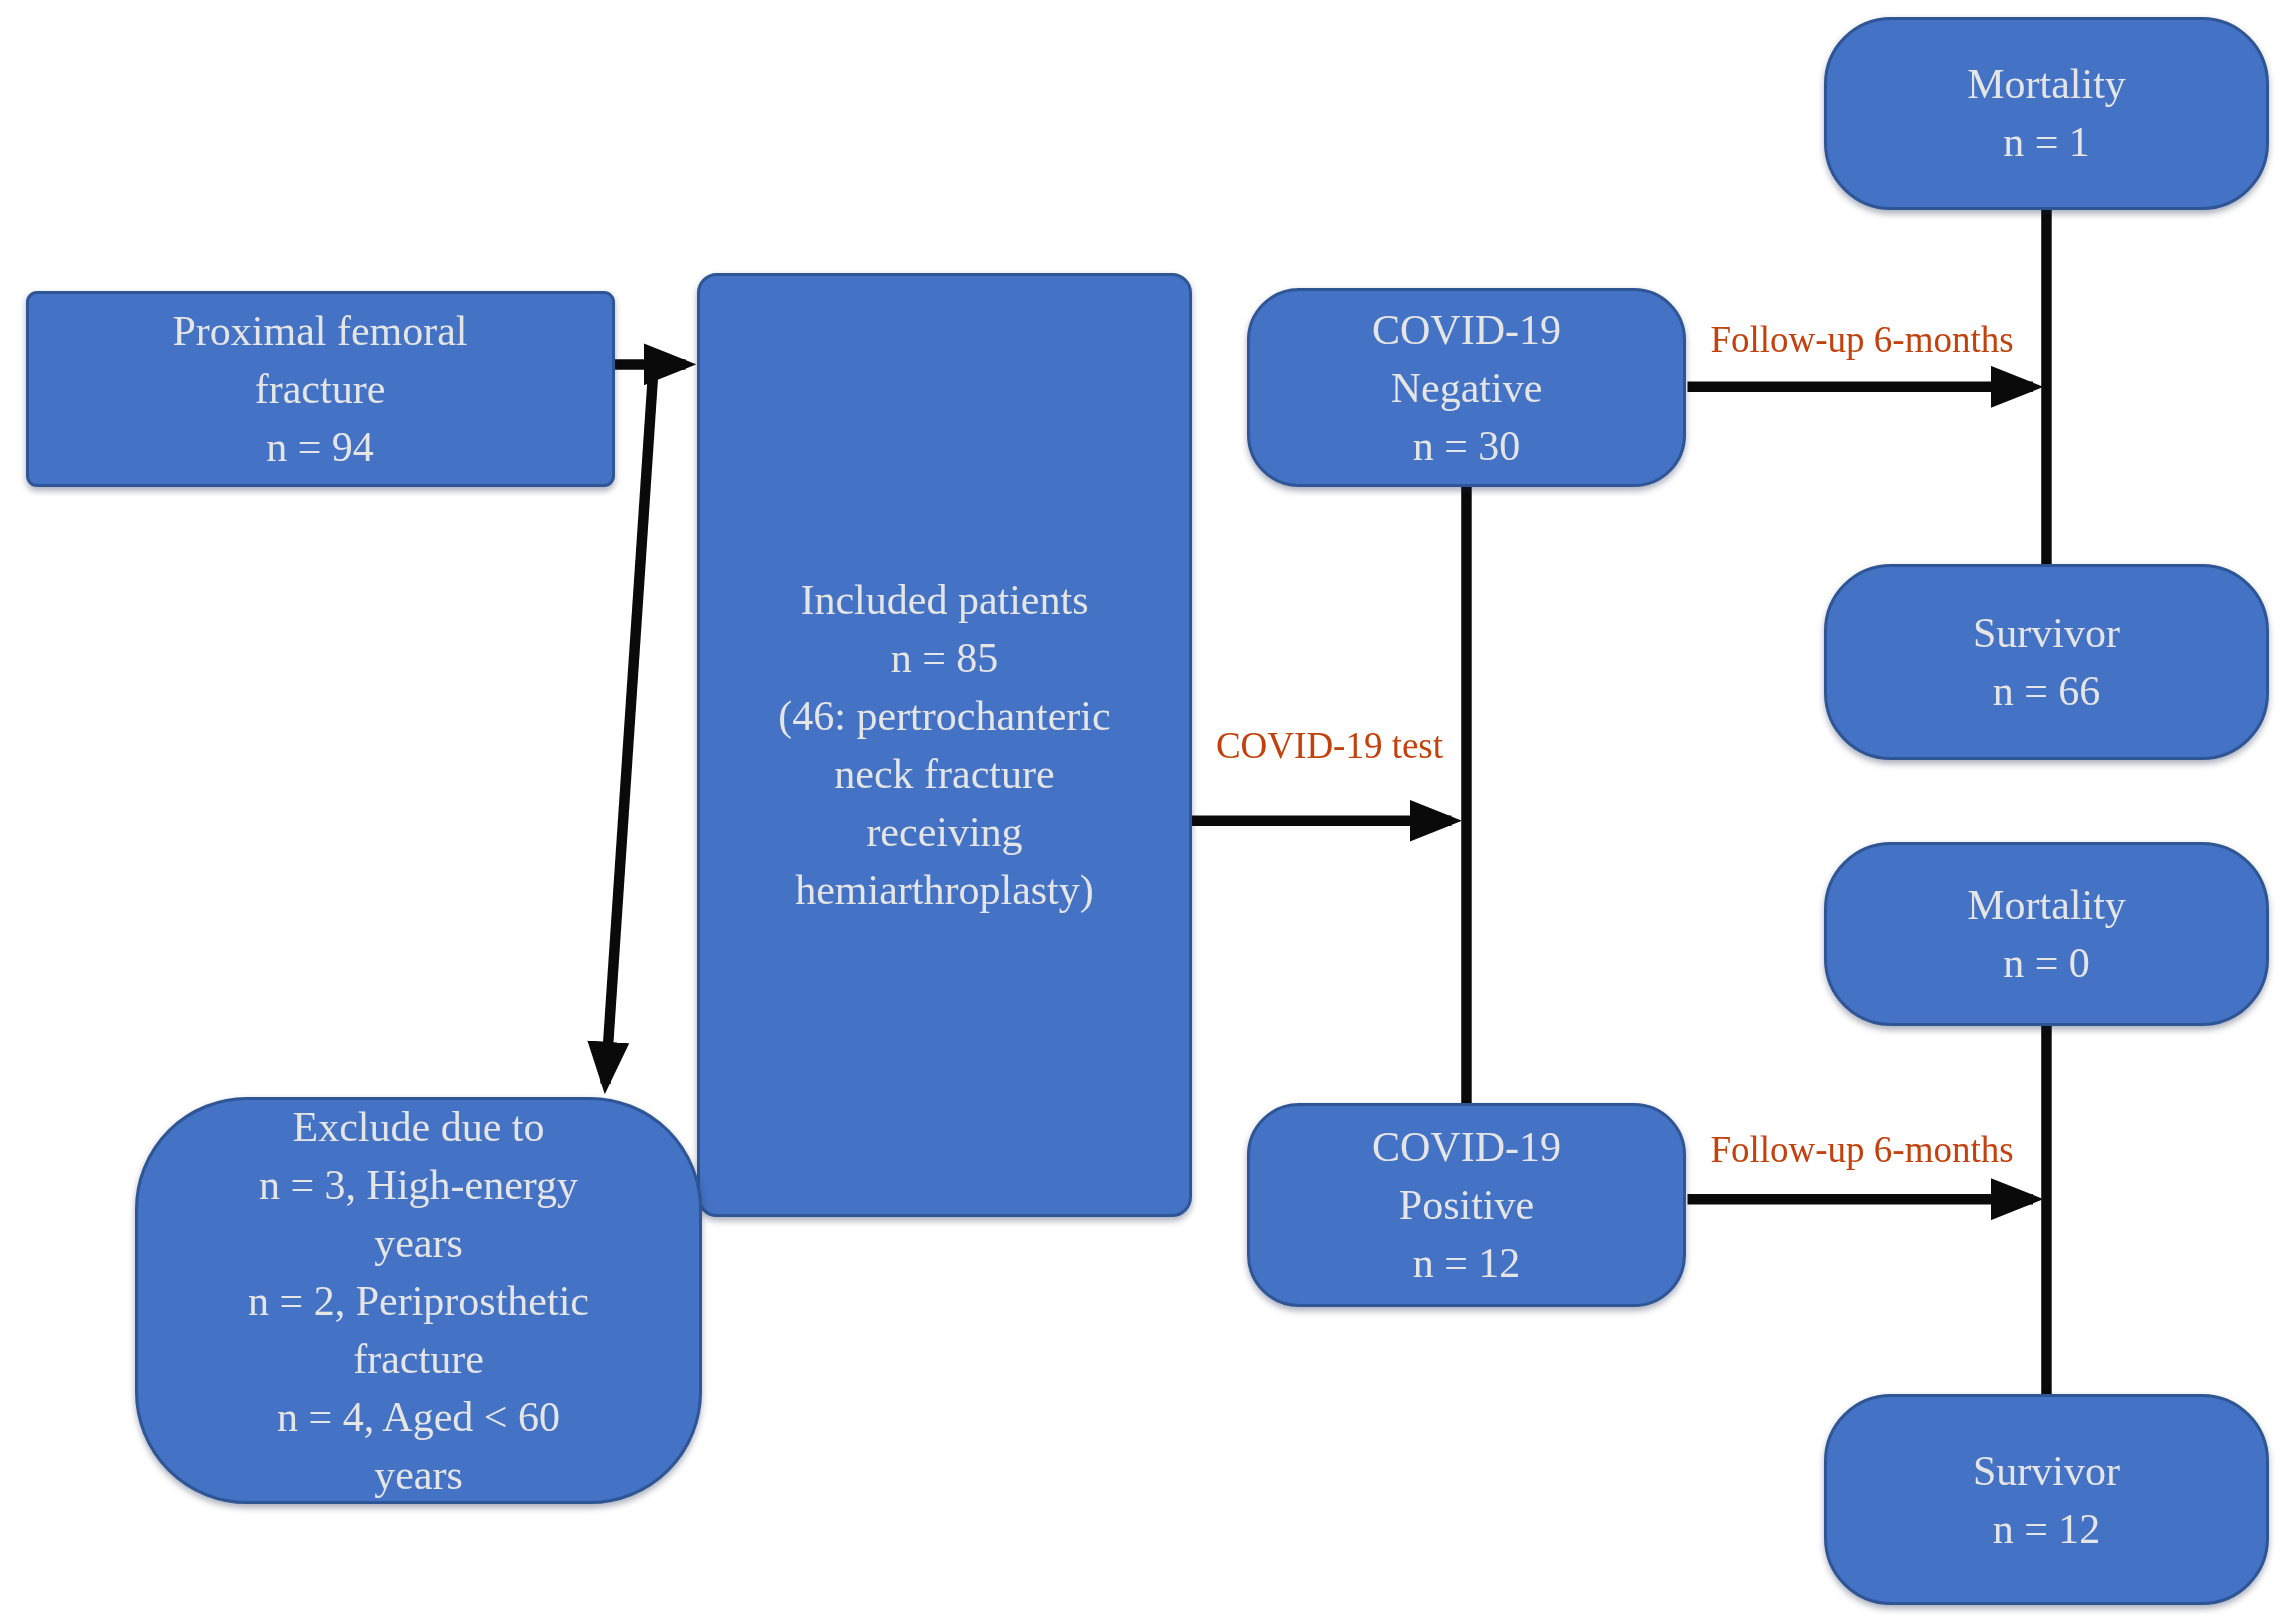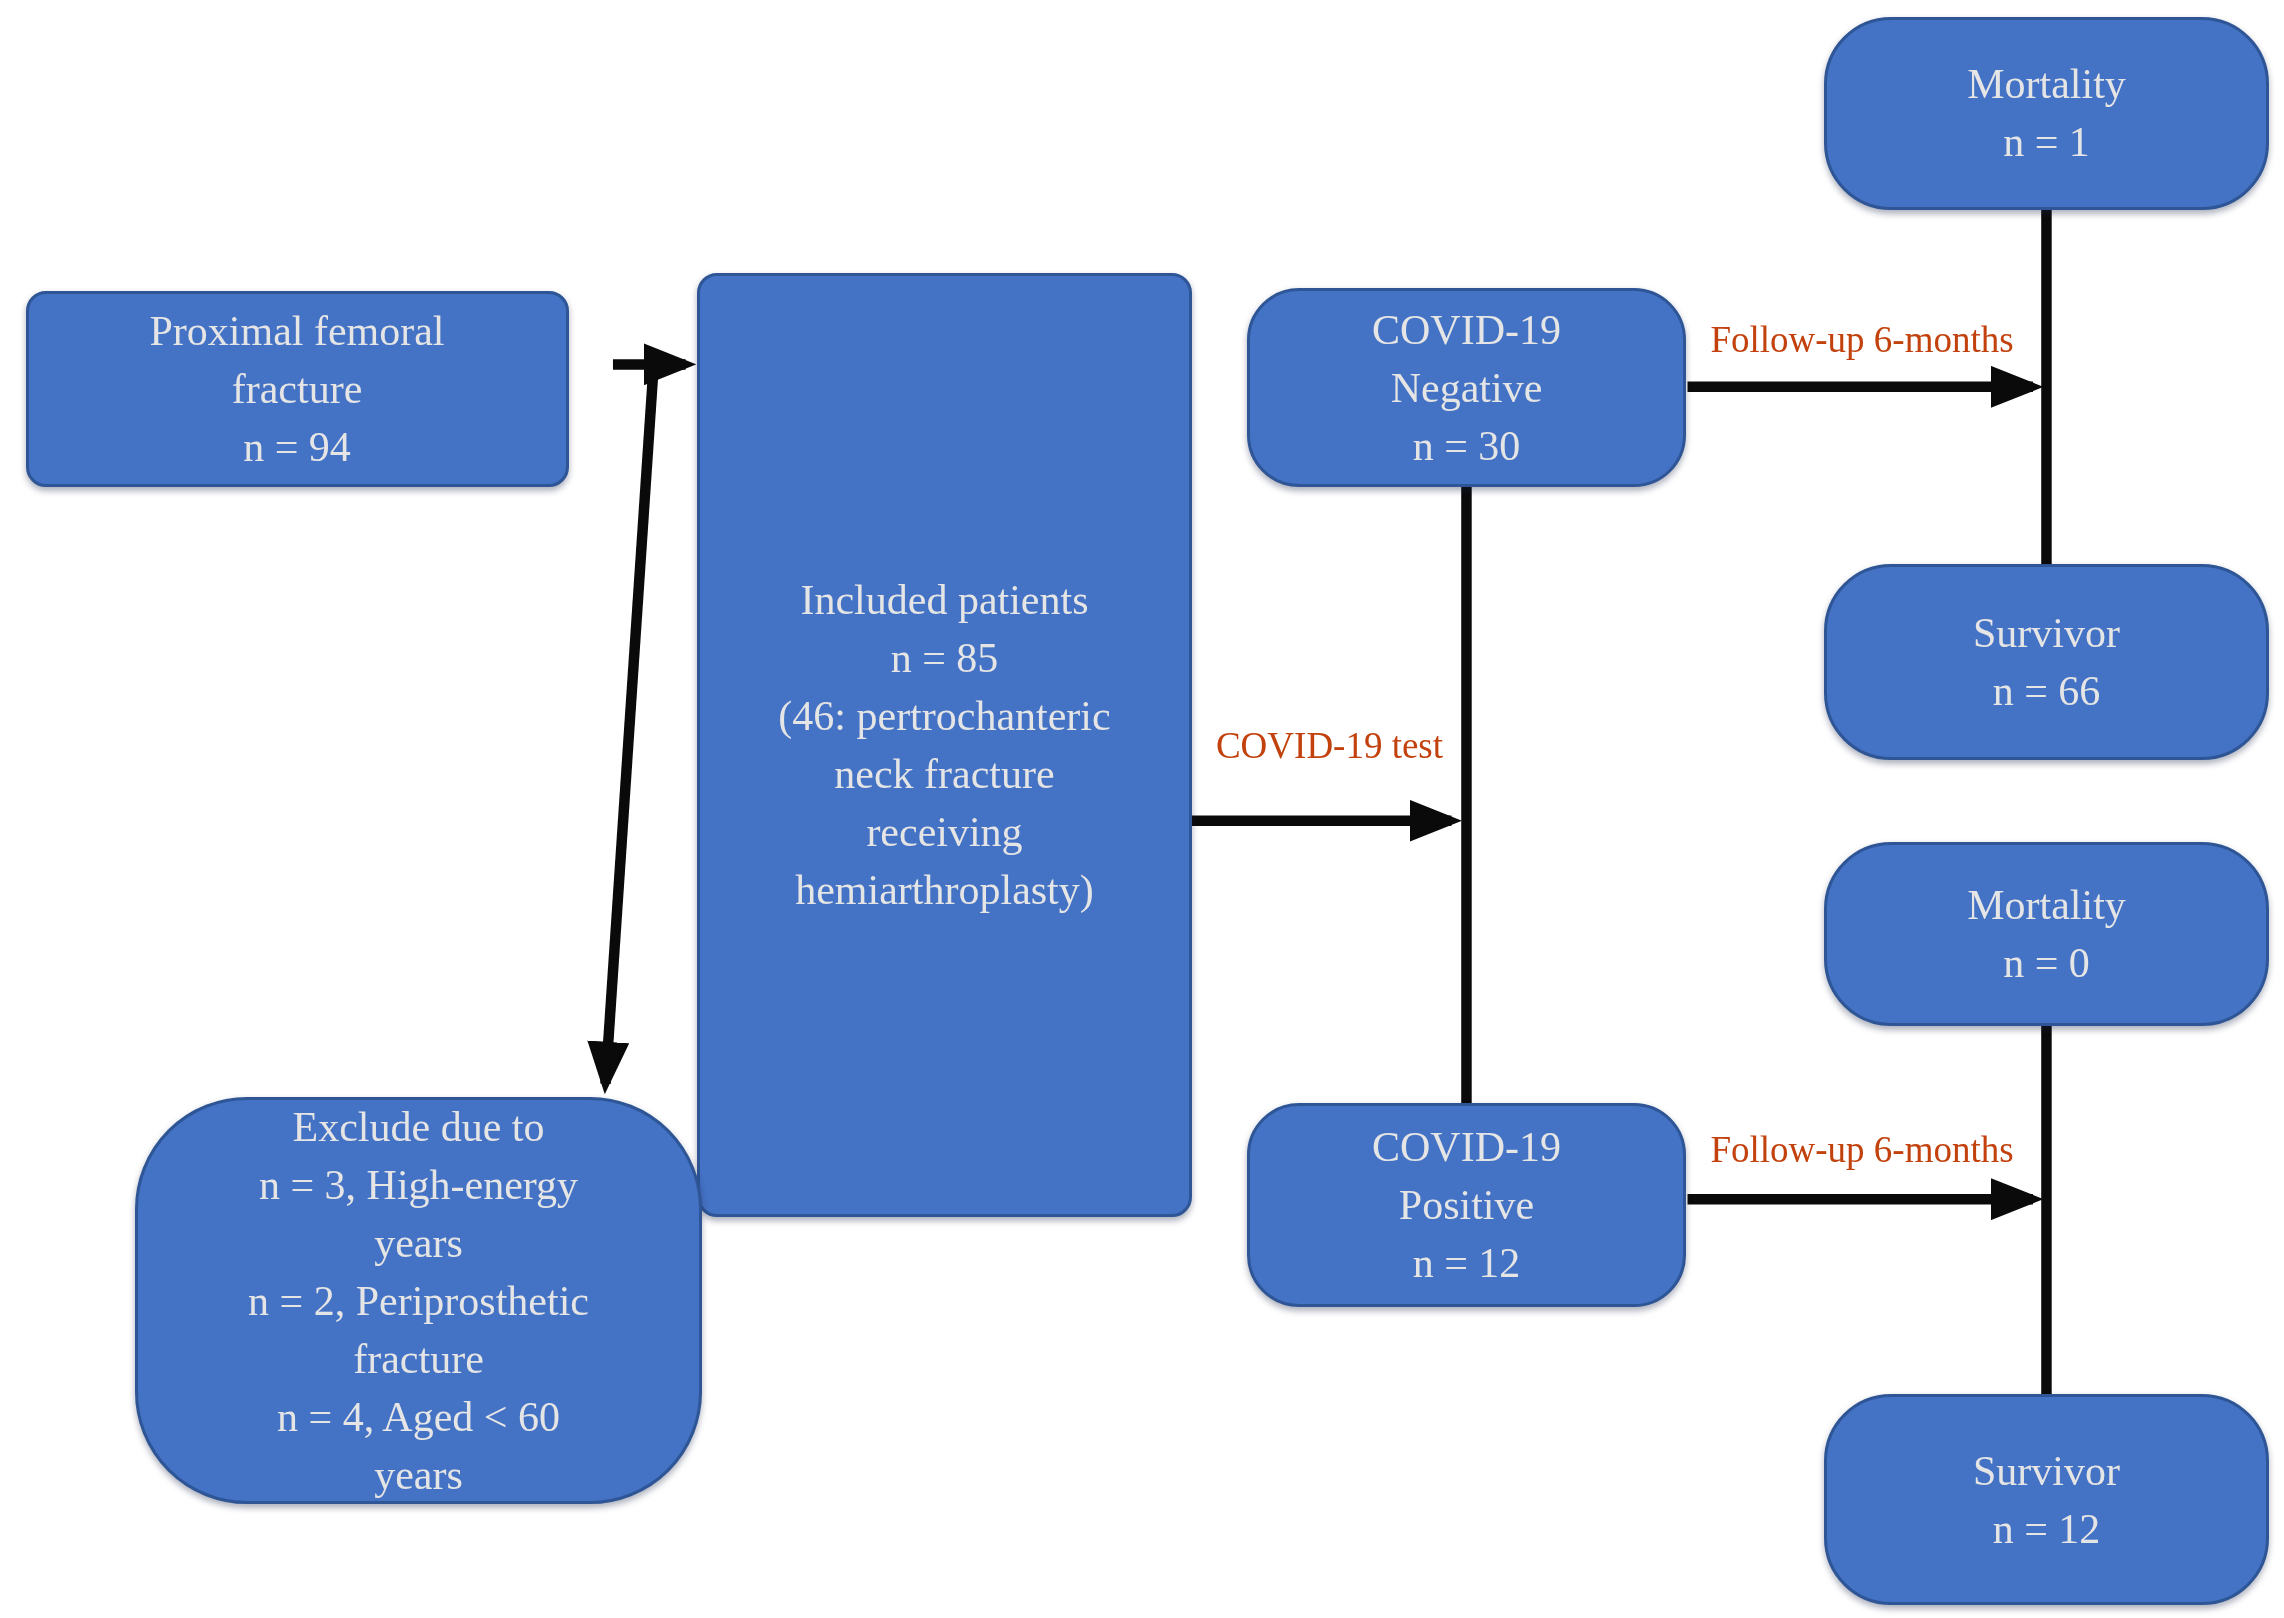--- a/index.html
+++ b/index.html
@@ -32,7 +32,7 @@
   }
   .node .line { display: block; white-space: nowrap; }
 
-  #node-proximal   { left: 25.5px;   top: 291px;  width: 543px; height: 196px; border-radius: 20px; }
+  #node-proximal   { left: 25.5px;   top: 291px;  width: 589px; height: 196px; border-radius: 11px; }
   #node-included   { left: 697px;  top: 273px;  width: 495px; height: 944px; border-radius: 20px; line-height: 58px; }
   #node-exclude    { left: 135px;  top: 1097px; width: 567px; height: 407px; border-radius: 112px; line-height: 58px; }
   #node-covid-neg  { left: 1247px; top: 288px;  width: 439px; height: 199px; border-radius: 52px; }

